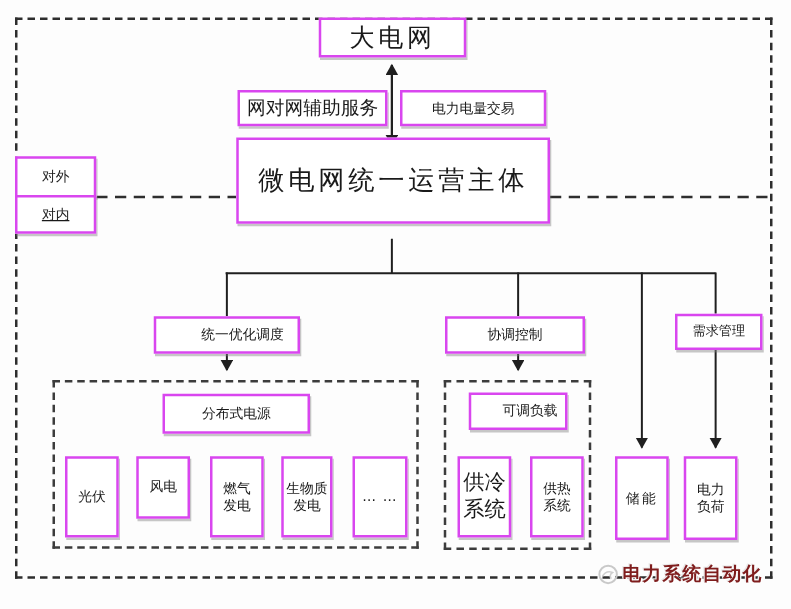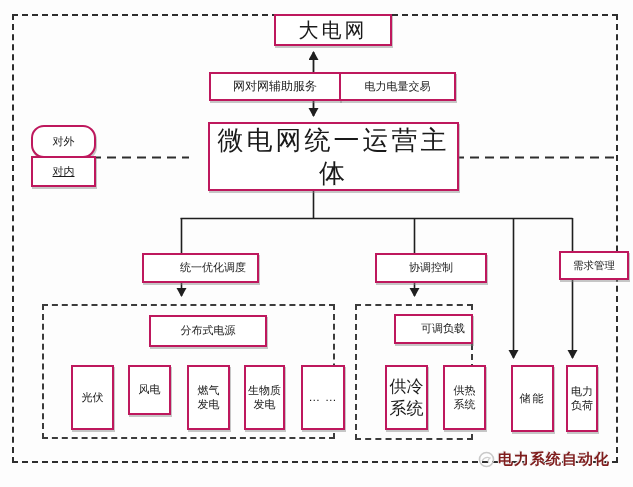--- a/index.html
+++ b/index.html
@@ -20,14 +20,13 @@
   .box{
     position:absolute;
     background:#ffffff;
-    border:2px solid #be185d;
+    border:2px solid #d946ef;
     box-shadow:1px 2px 0 rgba(130,130,130,.45);
     display:flex;align-items:center;justify-content:center;
     text-align:center;
     white-space:pre-line;
     line-height:1.25;
     box-sizing:border-box;
-    margin-left:19px;
   }
   .group{
     position:absolute;

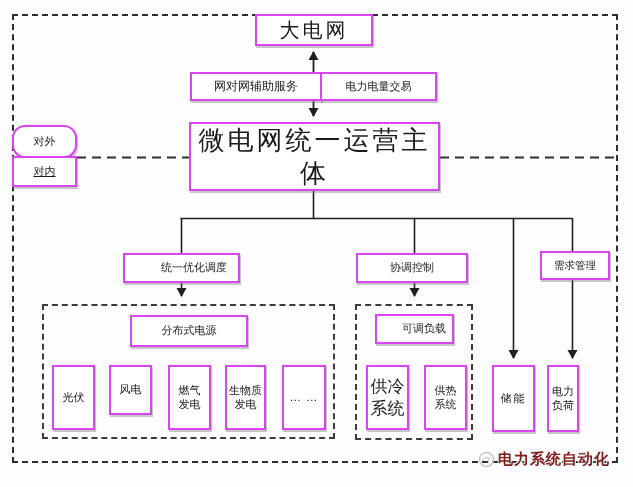--- a/index.html
+++ b/index.html
@@ -36,7 +36,7 @@
   }
   
   .b-grid{left:255px;top:14px;width:118px;height:32px;font-size:20px;letter-spacing:3px;}
-  .b-aux{left:190px;top:72px;width:132px;height:29px;font-size:12px;text-align:center;}
+  .b-aux{left:190px;top:72px;width:120px;height:29px;font-size:15px;text-align:center;}
   .b-trade{left:320px;top:72px;width:117px;height:29px;font-size:11px;}
   .b-operator{left:189px;top:122px;width:251px;height:69px;font-size:26px;letter-spacing:3px;}
   .b-ext{left:12px;top:125px;width:65px;height:33px;font-size:11px;border-radius:13px;}

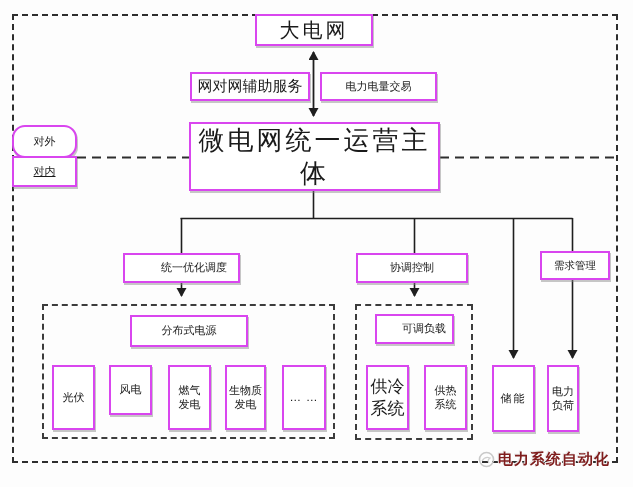--- a/index.html
+++ b/index.html
@@ -39,7 +39,7 @@
   .b-aux{left:190px;top:72px;width:120px;height:29px;font-size:15px;text-align:center;}
   .b-trade{left:320px;top:72px;width:117px;height:29px;font-size:11px;}
   .b-operator{left:189px;top:122px;width:251px;height:69px;font-size:26px;letter-spacing:3px;}
-  .b-ext{left:12px;top:125px;width:65px;height:33px;font-size:11px;border-radius:13px;}
+  .b-ext{left:12px;top:125px;width:65px;height:33px;font-size:11px;}
   .b-int{left:12px;top:156px;width:65px;height:31px;font-size:11px;text-decoration:underline;}
   
   .b-dispatch{left:123px;top:253px;width:117px;height:30px;font-size:11px;padding-left:25px;}

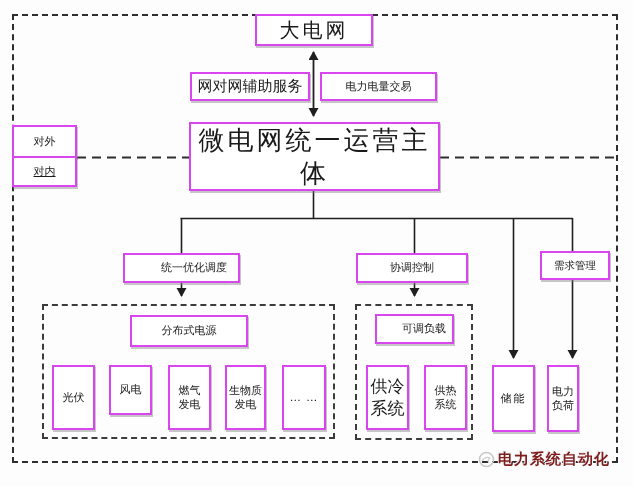--- a/index.html
+++ b/index.html
@@ -38,7 +38,7 @@
   .b-grid{left:255px;top:14px;width:118px;height:32px;font-size:20px;letter-spacing:3px;}
   .b-aux{left:190px;top:72px;width:120px;height:29px;font-size:15px;text-align:center;}
   .b-trade{left:320px;top:72px;width:117px;height:29px;font-size:11px;}
-  .b-operator{left:189px;top:122px;width:251px;height:69px;font-size:26px;letter-spacing:3px;}
+  .b-operator{left:189px;top:110px;width:251px;height:69px;font-size:21px;letter-spacing:3px;}
   .b-ext{left:12px;top:125px;width:65px;height:33px;font-size:11px;}
   .b-int{left:12px;top:156px;width:65px;height:31px;font-size:11px;text-decoration:underline;}
   

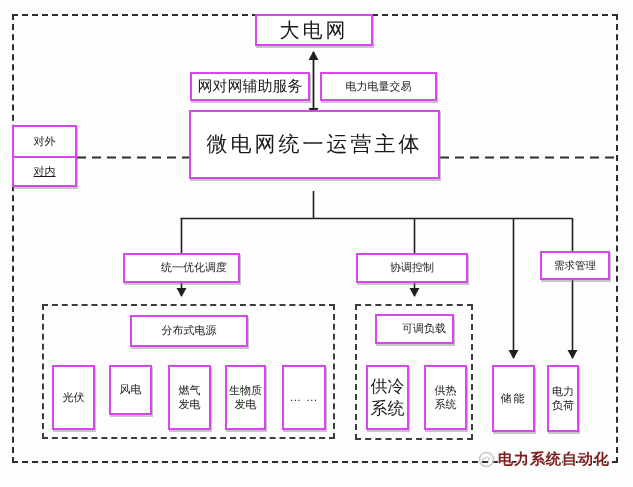--- a/index.html
+++ b/index.html
@@ -60,7 +60,7 @@
   .b-heat{left:424px;top:365px;width:43px;height:65px;font-size:11px;}
   
   .b-storage{left:492px;top:365px;width:43px;height:67px;font-size:11px;letter-spacing:2px;}
-  .b-load{left:547px;top:365px;width:32px;height:67px;font-size:11px;}
+  .b-load{left:547px;top:365px;width:43px;height:67px;font-size:11px;}
   
   .watermark{
     position:absolute;left:478px;top:448px;height:22px;

